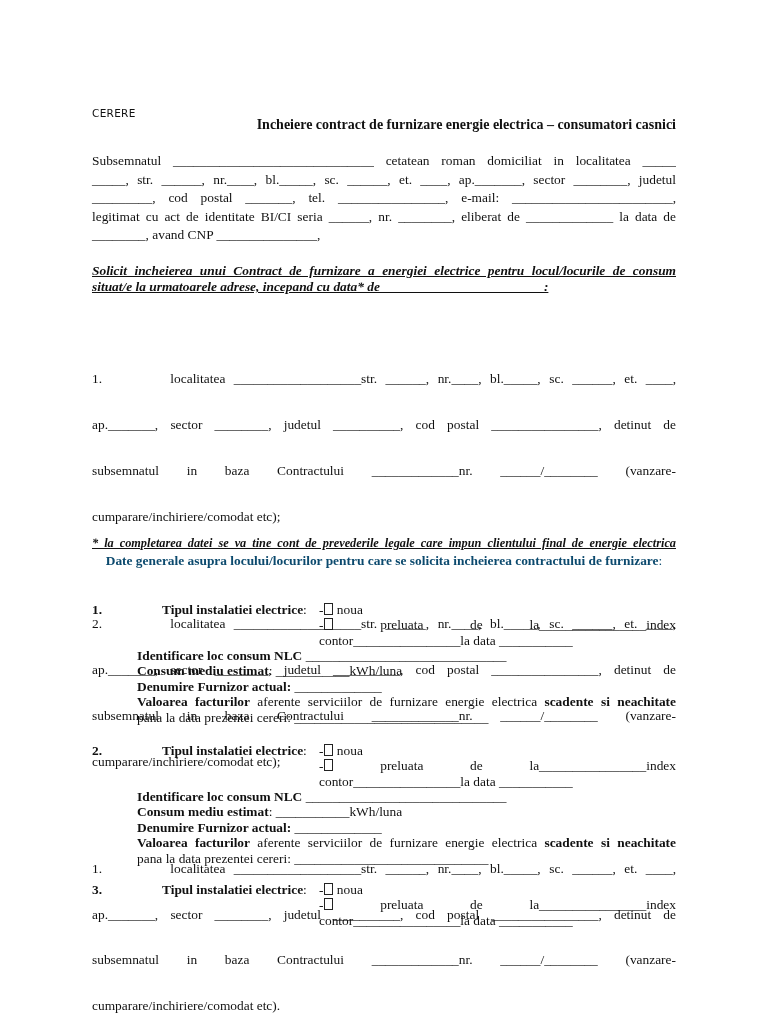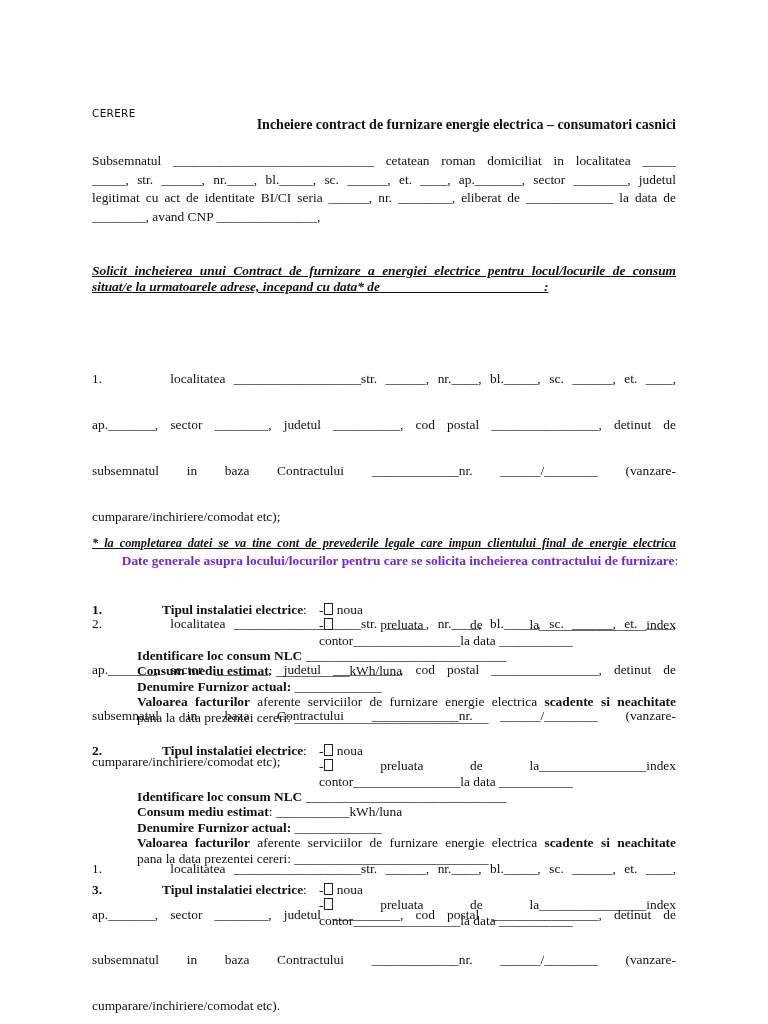--- a/index.html
+++ b/index.html
@@ -43,6 +43,7 @@
   <div class="para" style="top:152px;">
     <span class="line just">Subsemnatul ______________________________ cetatean roman domiciliat in localitatea _____</span>
     <span class="line just">_____, str. ______, nr.____, bl._____, sc. ______, et. ____, ap._______, sector ________, judetul</span>
+    <span class="line just">_________, cod postal _______, tel. ________________, e-mail: ________________________,</span>
     <span class="line just">legitimat cu act de identitate BI/CI seria ______, nr. ________, eliberat de _____________ la data de</span>
     <span class="line last">________, avand CNP _______________,</span>
   </div>

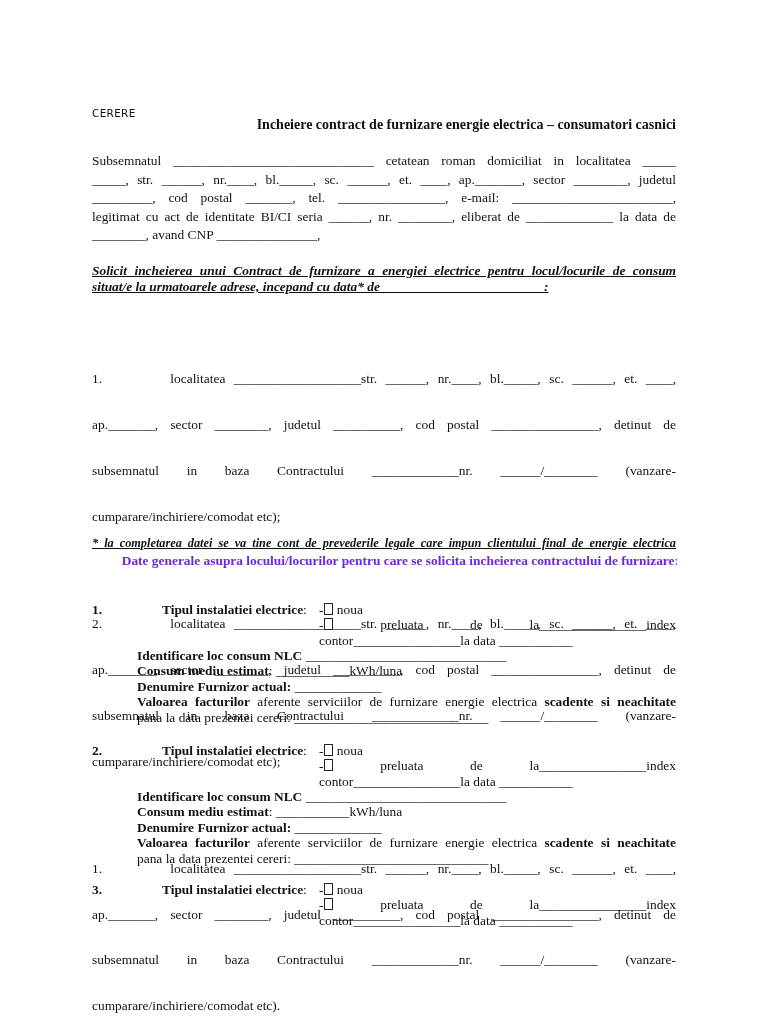--- a/index.html
+++ b/index.html
@@ -16,8 +16,8 @@
   .line { display: block; }
   .bi { font-weight: bold; font-style: italic; text-decoration: underline; }
   .footnote { font-weight: bold; font-style: italic; text-decoration: underline; line-height: 13.5px; font-size: 12.3px; }
-  .blue-heading { position: absolute; top: 553px; left: 16px; width: 584px; text-align: center;
-                  color: #6d28d9; font-weight: bold; font-size: 13.4px; line-height: 15px; }
+  .blue-heading { position: absolute; top: 553px; left: 0; width: 584px; text-align: center;
+                  color: #0c4a6e; font-weight: bold; font-size: 13.4px; line-height: 15px; }
   .blue-heading .colon { font-weight: normal; }
   .sec { position: absolute; left: 0; width: 584px; line-height: 15.4px; }
   .sec .num { position: absolute; left: 0; top: 0; font-weight: bold; }

